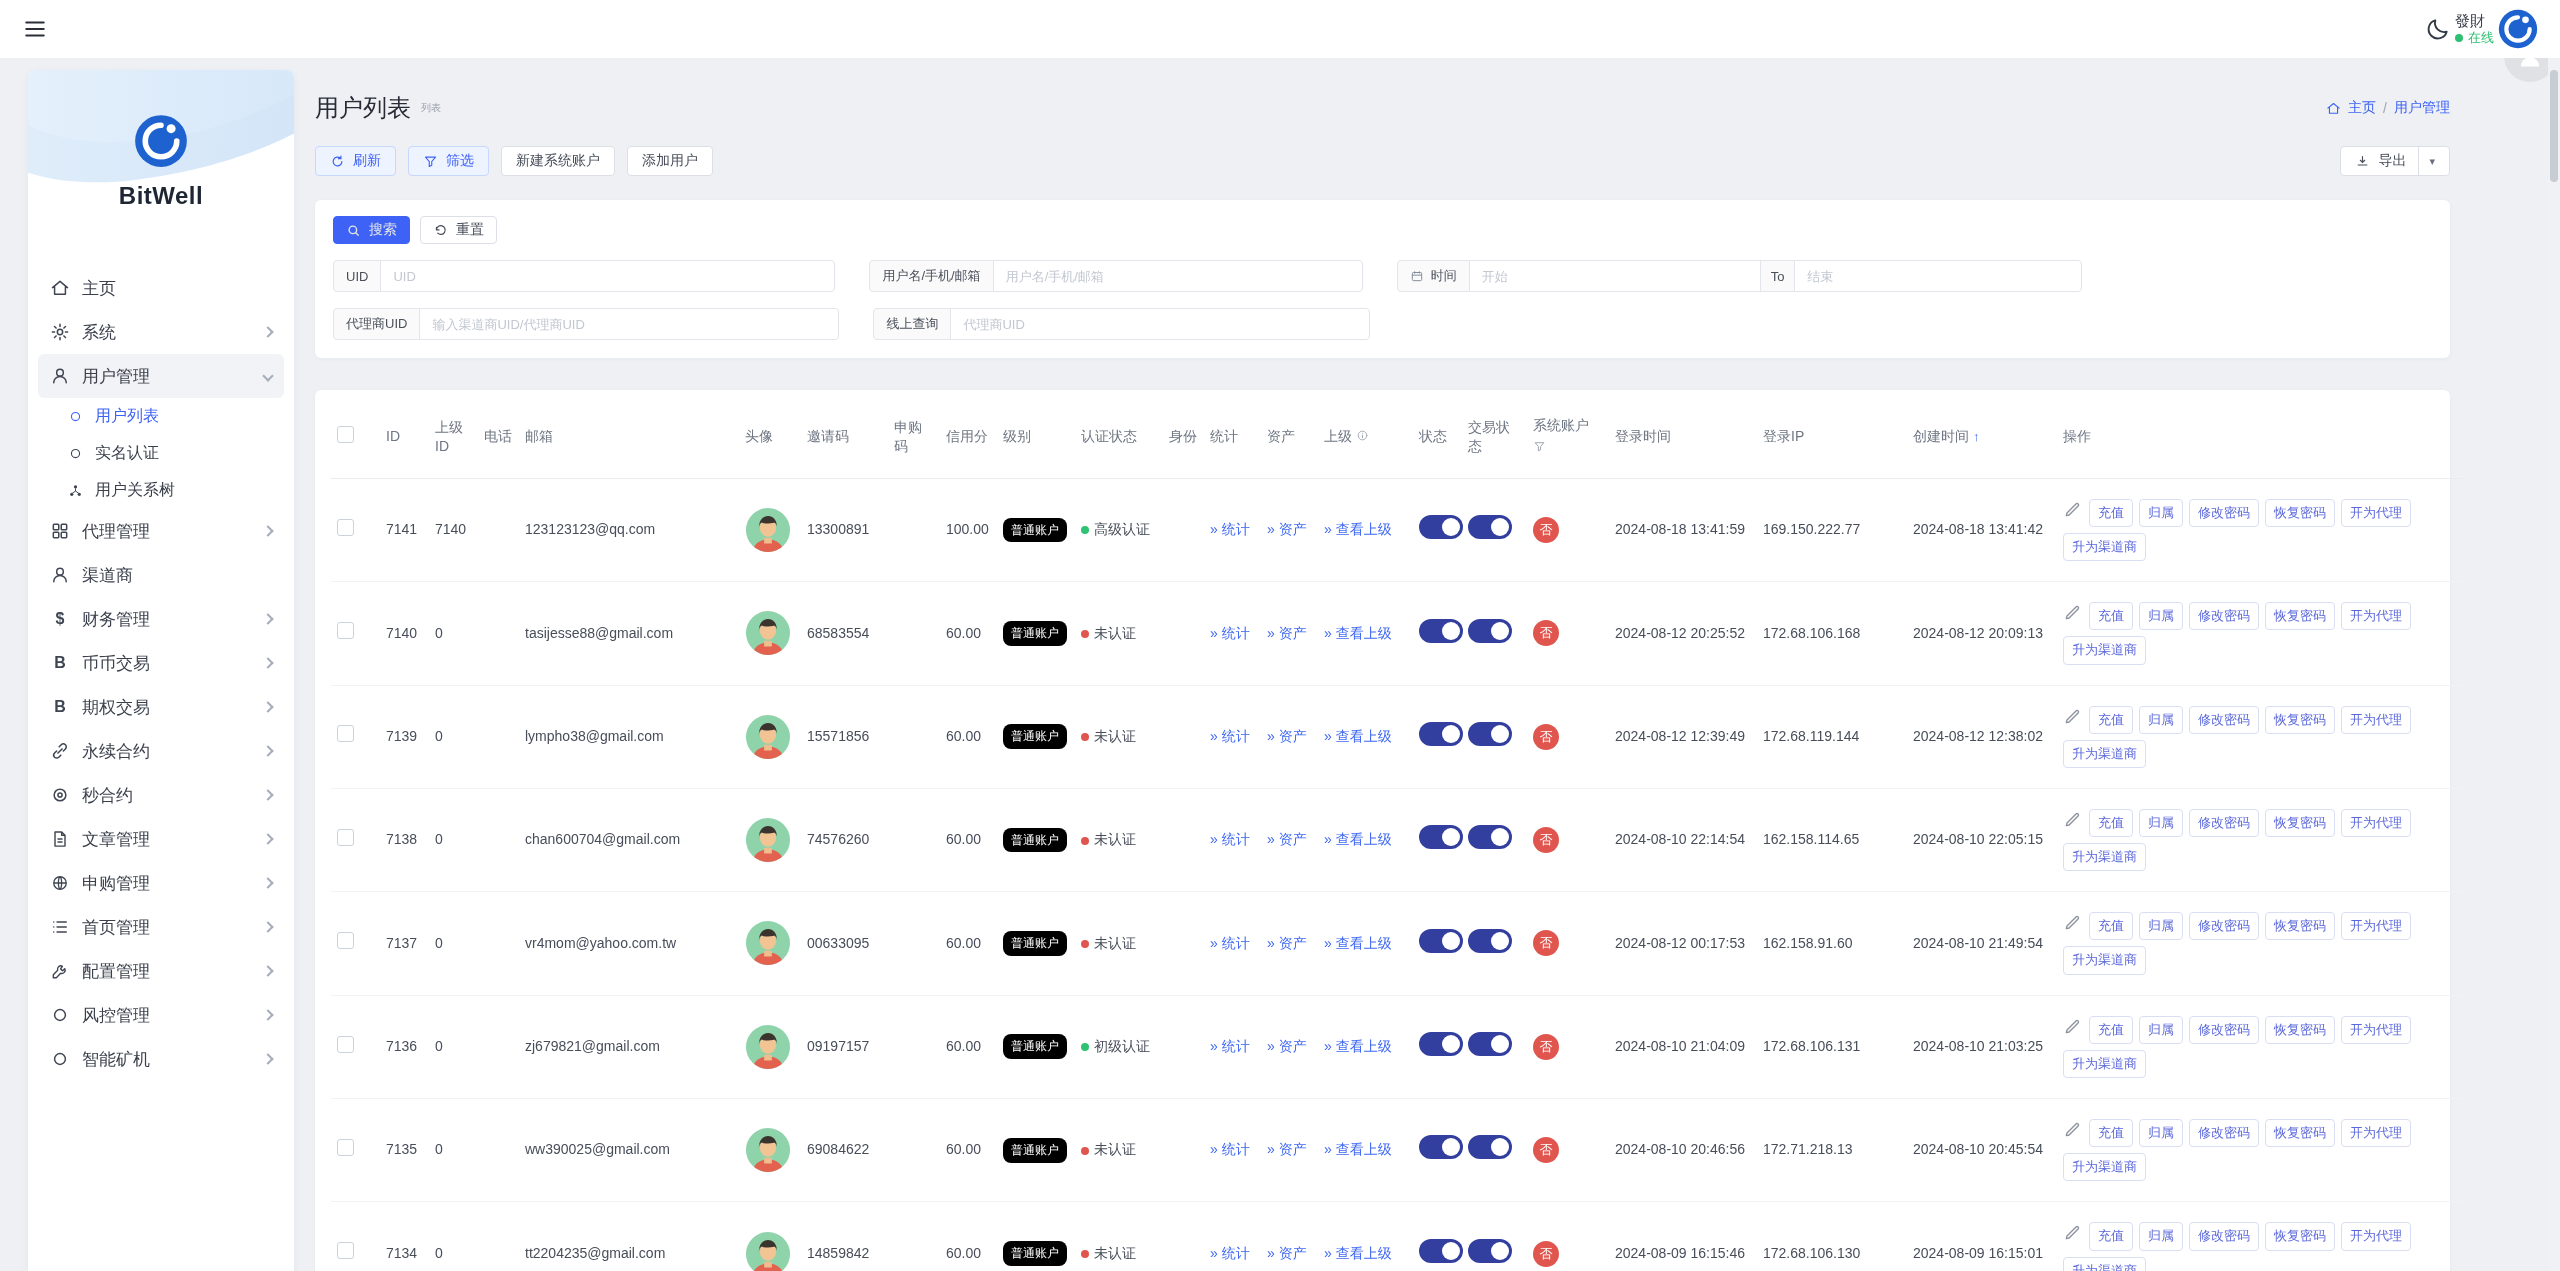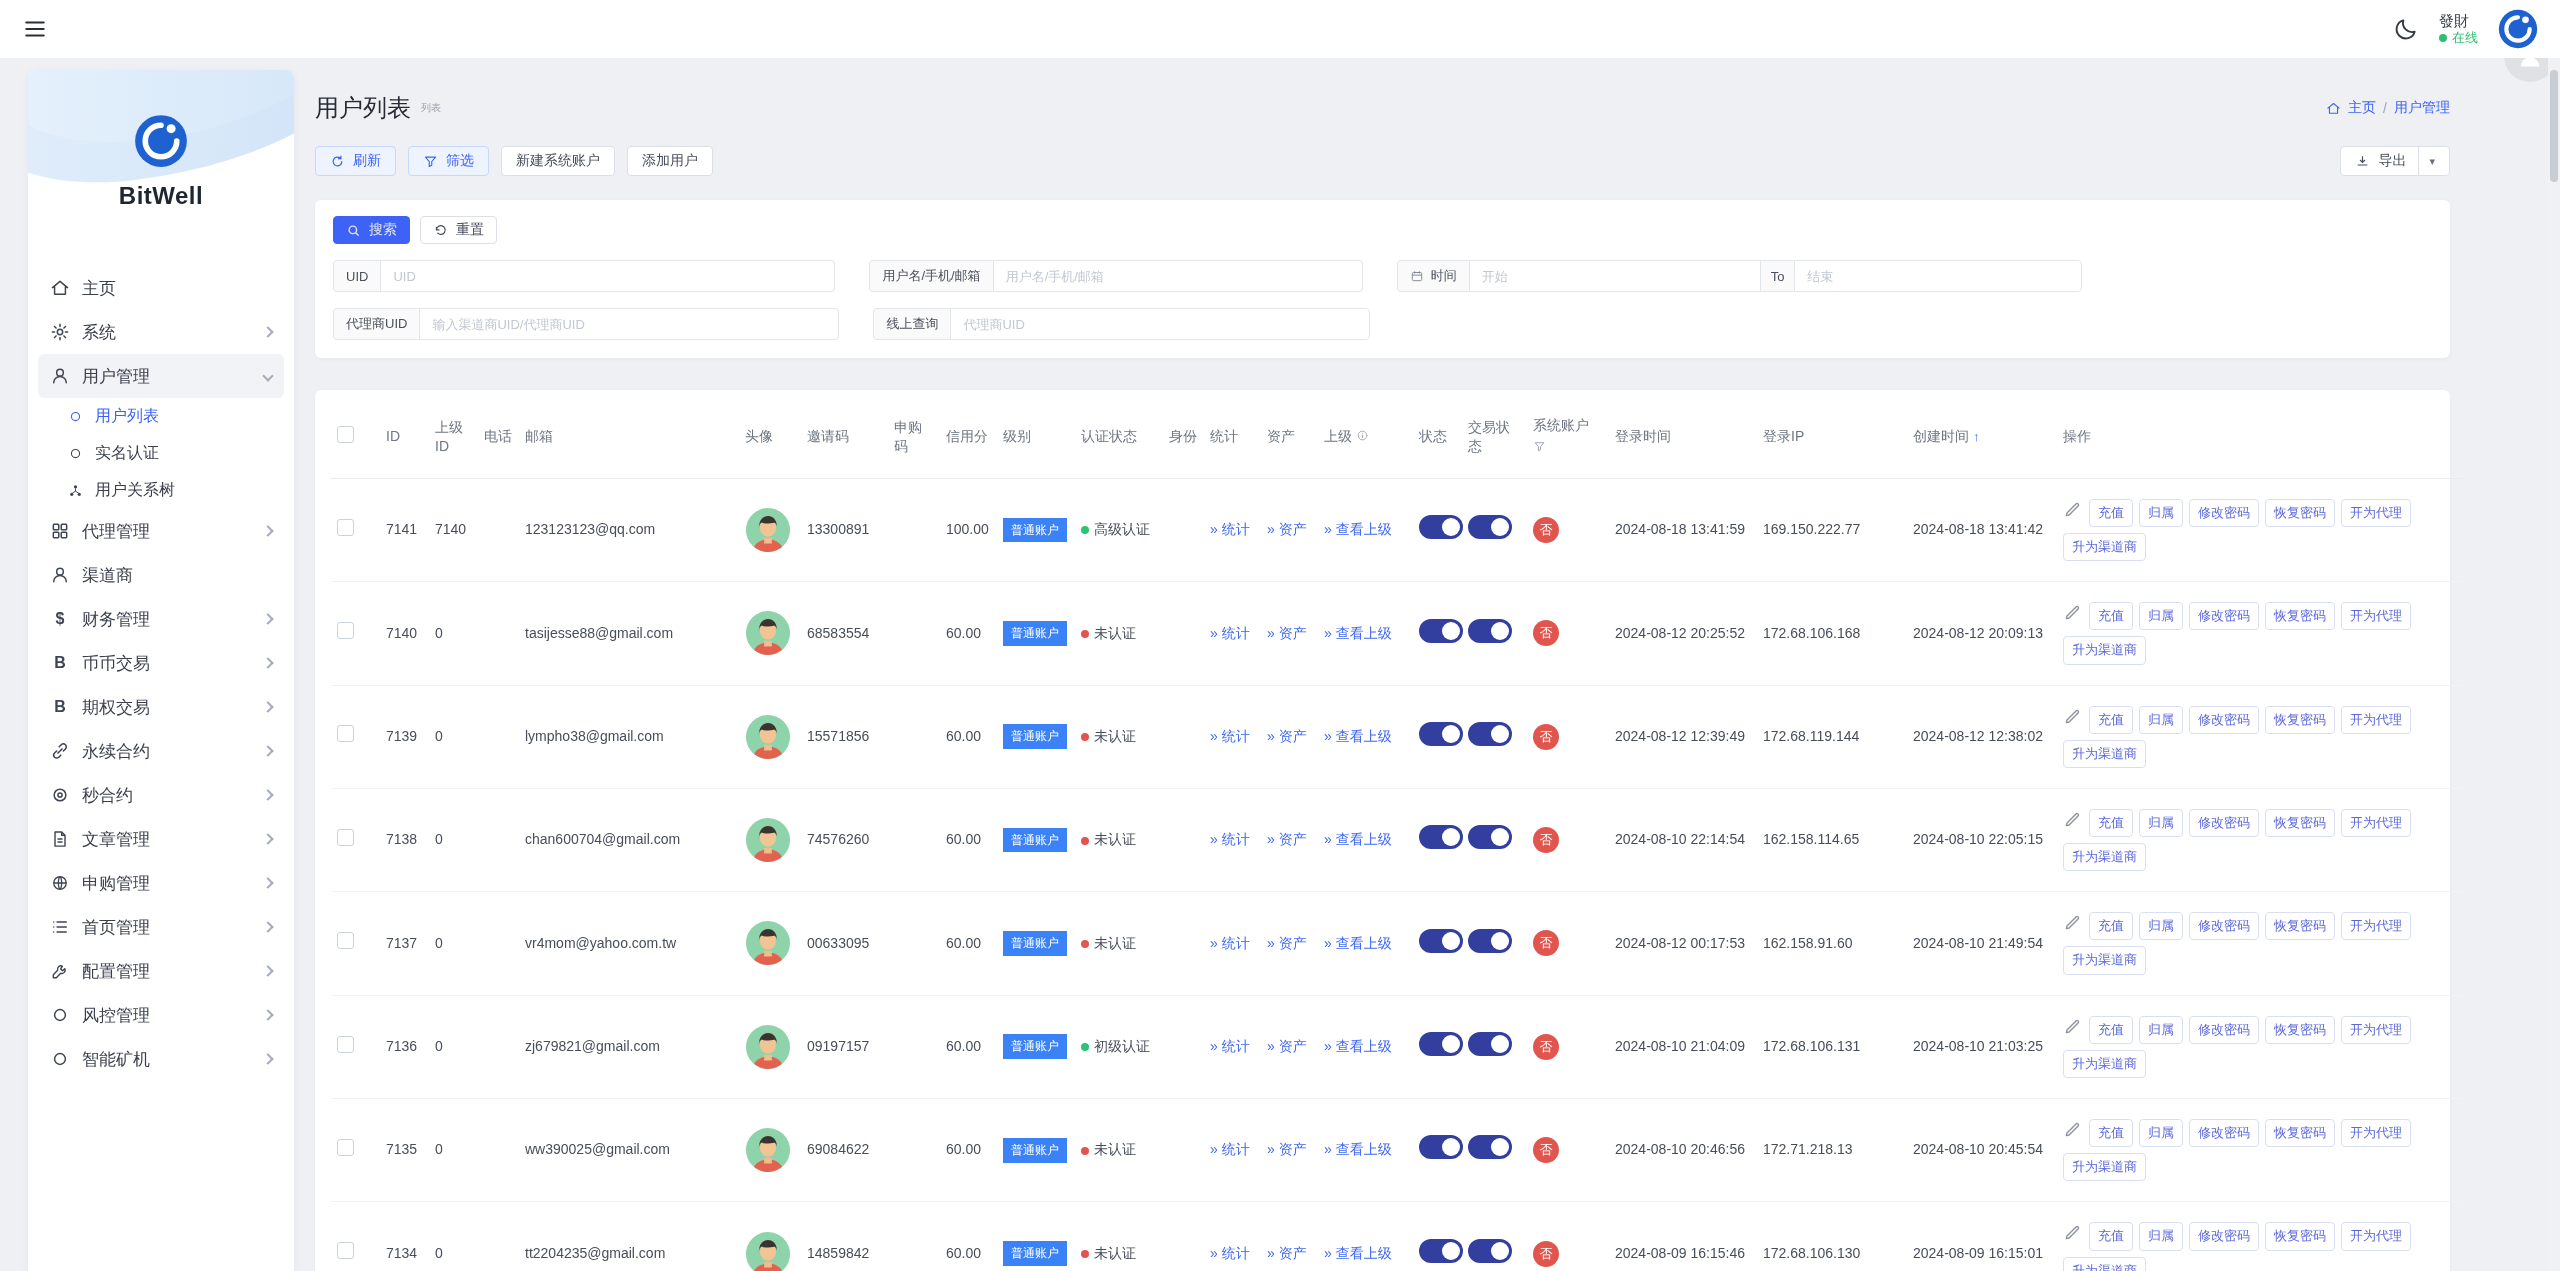--- a/index.html
+++ b/index.html
@@ -10,7 +10,7 @@
   
   .topbar{position:fixed;top:0;left:0;right:0;height:58px;background:#fff;display:flex;align-items:center;padding:0 22px;z-index:20}
   .hamburger{width:26px;height:26px;cursor:pointer;color:#2b2f38}
-  .topbar-right{margin-left:auto;display:flex;align-items:center;gap:20px}
+  .topbar-right{margin-left:auto;display:flex;align-items:center;gap:4px}
   .moon{width:26px;height:26px;color:#333a45;cursor:pointer}
   .userbox{text-align:left;cursor:pointer;line-height:1.25}
   .uname{font-size:15px;color:#3c414d}

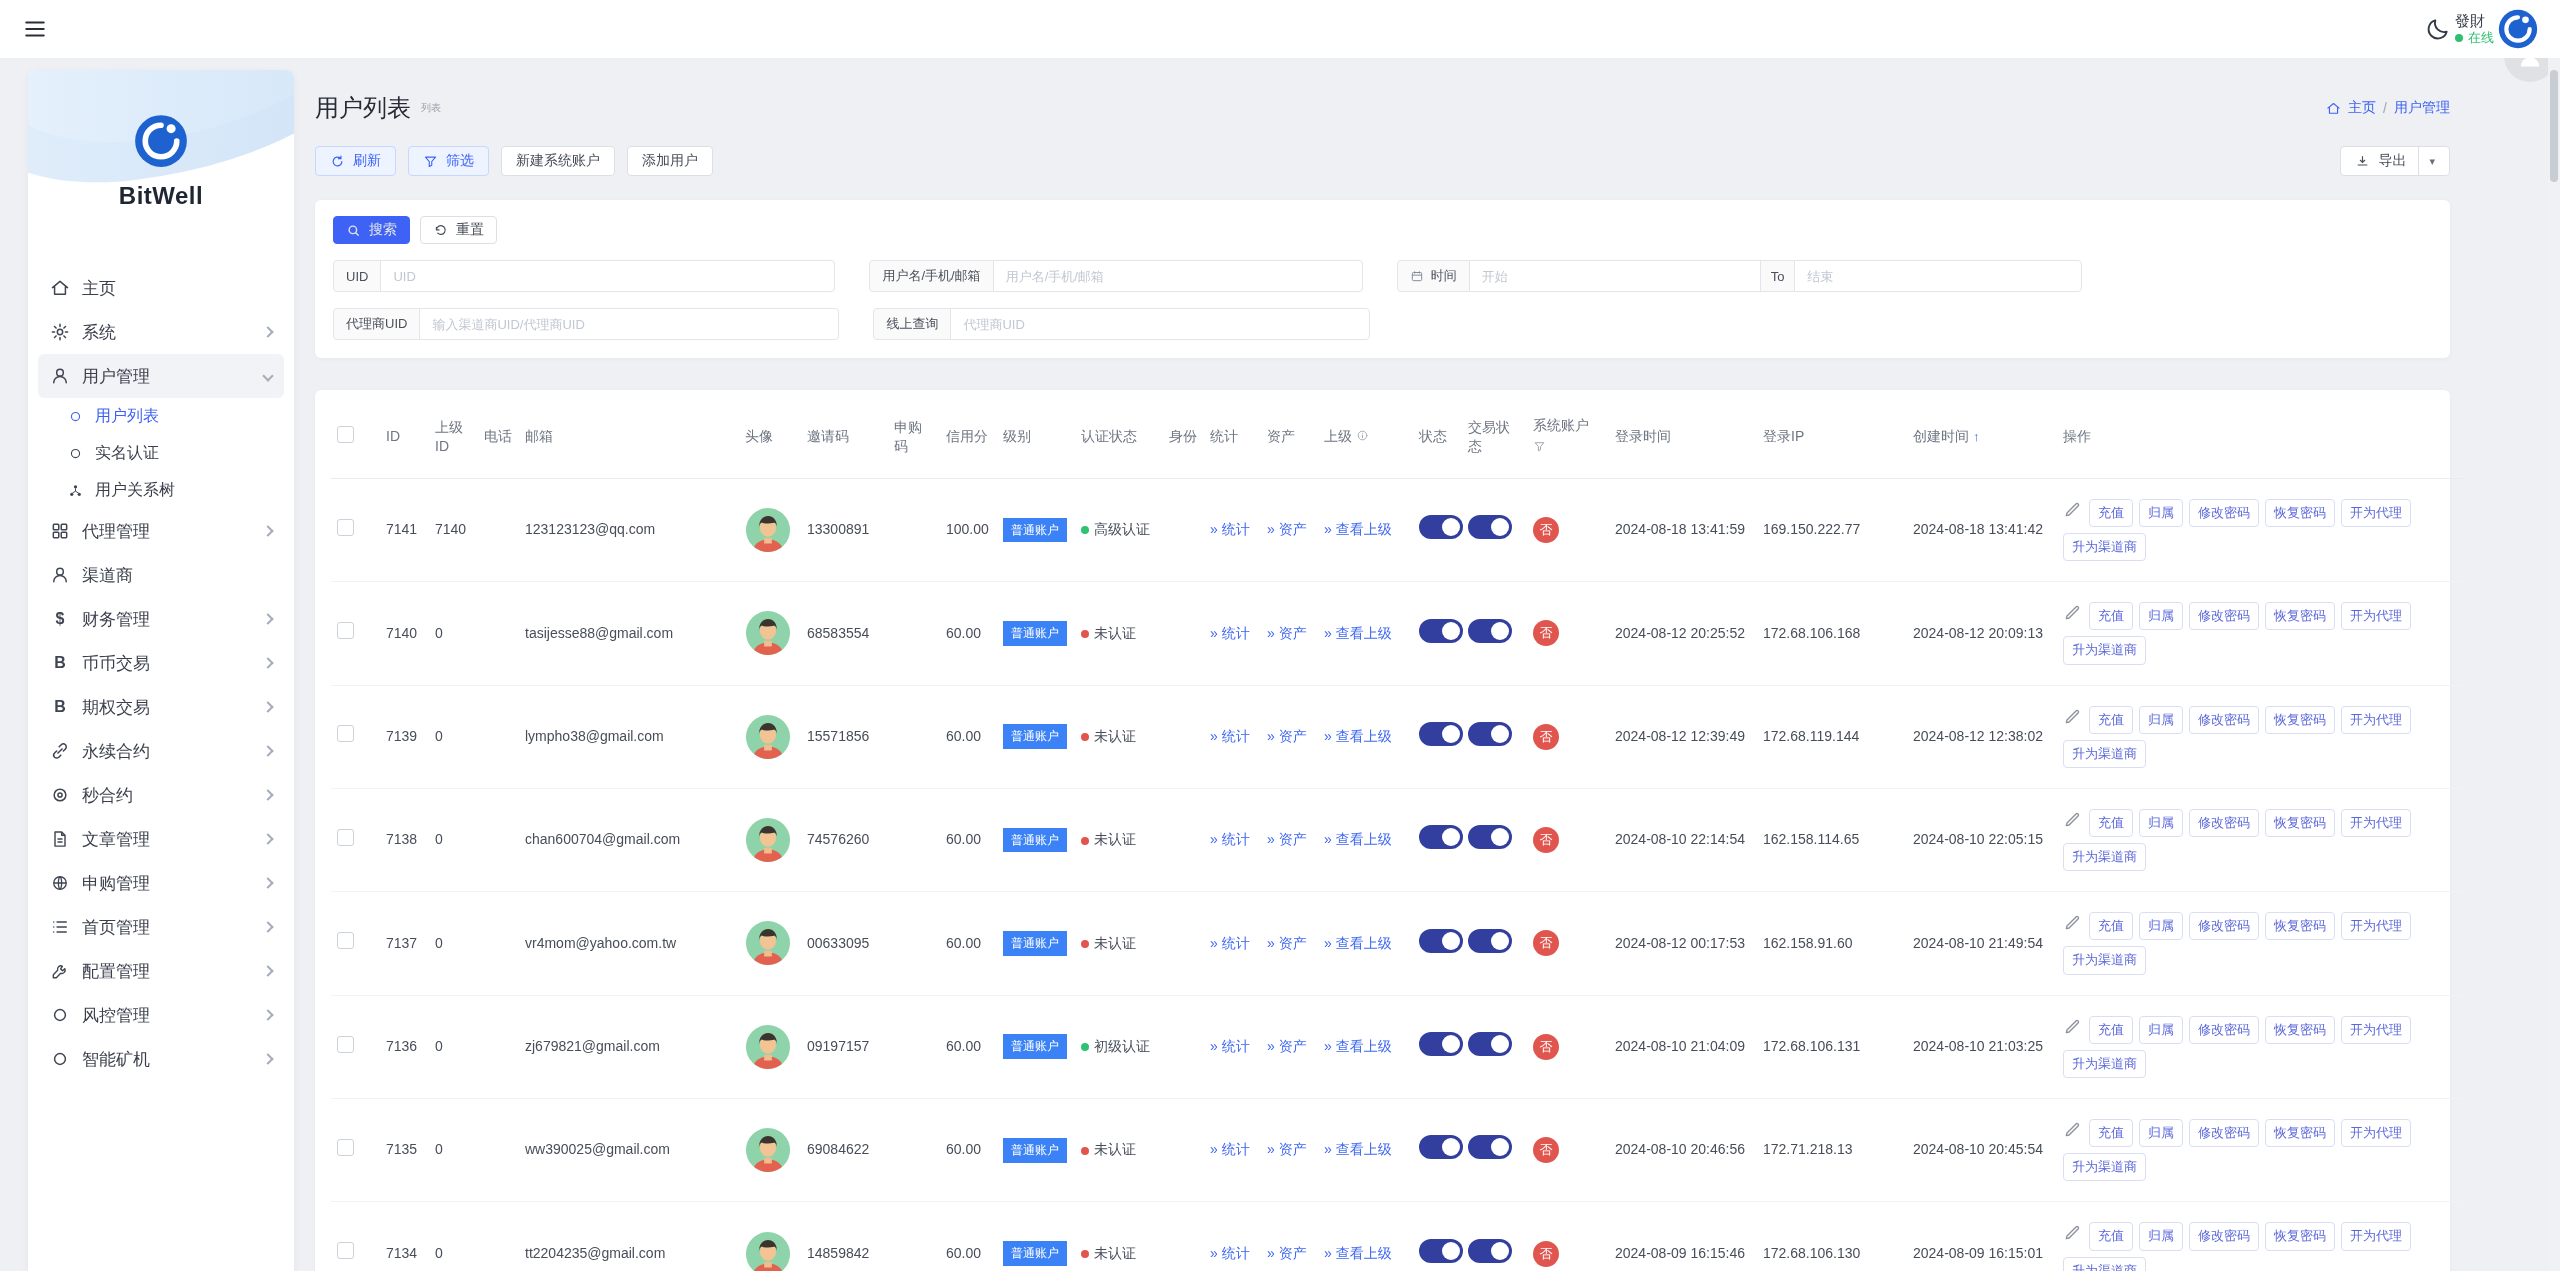--- a/index.html
+++ b/index.html
@@ -85,7 +85,7 @@
   .cbx{width:17px;height:17px;border:1px solid #ccd2da;border-radius:3px;display:inline-block;background:#fff;cursor:pointer}
   .avatar{width:46px;height:46px;display:block}
   .avatar svg{width:46px;height:46px}
-  .badge-level{display:inline-block;background:#3b82f6;color:#fff;font-size:12px;padding:4px 8px;border-radius:0;white-space:nowrap}
+  .badge-level{display:inline-block;background:#000000;color:#fff;font-size:12px;padding:4px 8px;border-radius:8px;white-space:nowrap}
   .dot{width:8px;height:8px;border-radius:50%;display:inline-block;margin-right:5px;vertical-align:middle}
   .dot.green{background:#2ec272}
   .dot.red{background:#e0564e}

